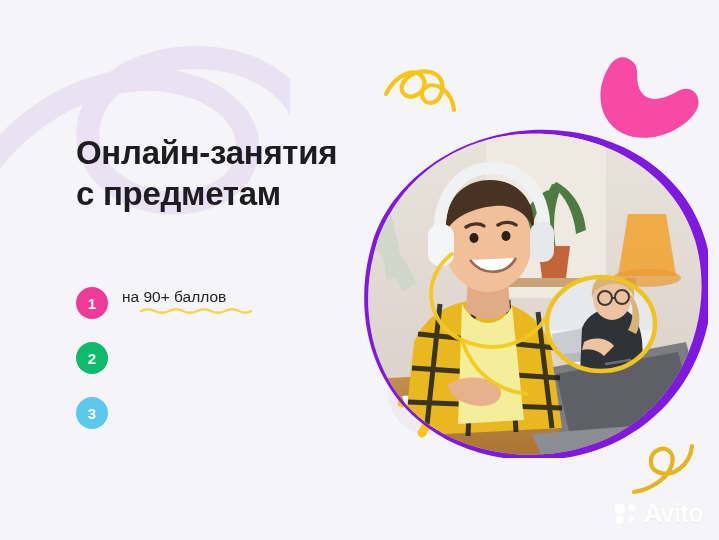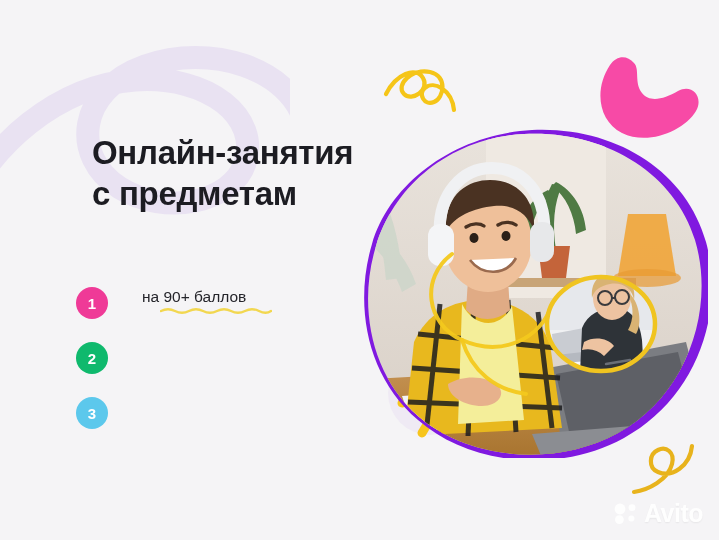--- a/index.html
+++ b/index.html
@@ -45,7 +45,7 @@
   
   .headline {
     position: absolute;
-    left: 92px;
+    left: 76px;
     top: 133px;
     width: 300px;
     margin: 0;

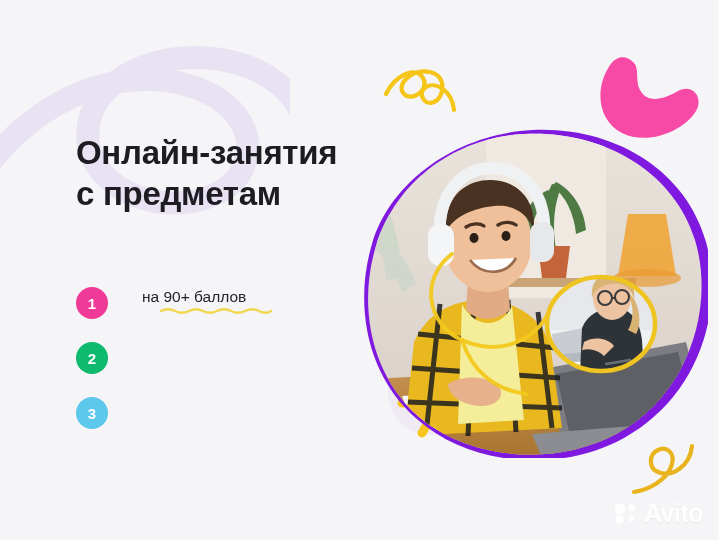--- a/index.html
+++ b/index.html
@@ -94,7 +94,7 @@
     font-weight: 400;
     position: relative;
   }
-  .bullet-text .l2 { display: block; position: relative; width: max-content; margin-left: 20px; }
+  .bullet-text .l2 { display: block; position: relative; width: max-content; }
   .wavy {
     position: absolute;
     left: 18px;

